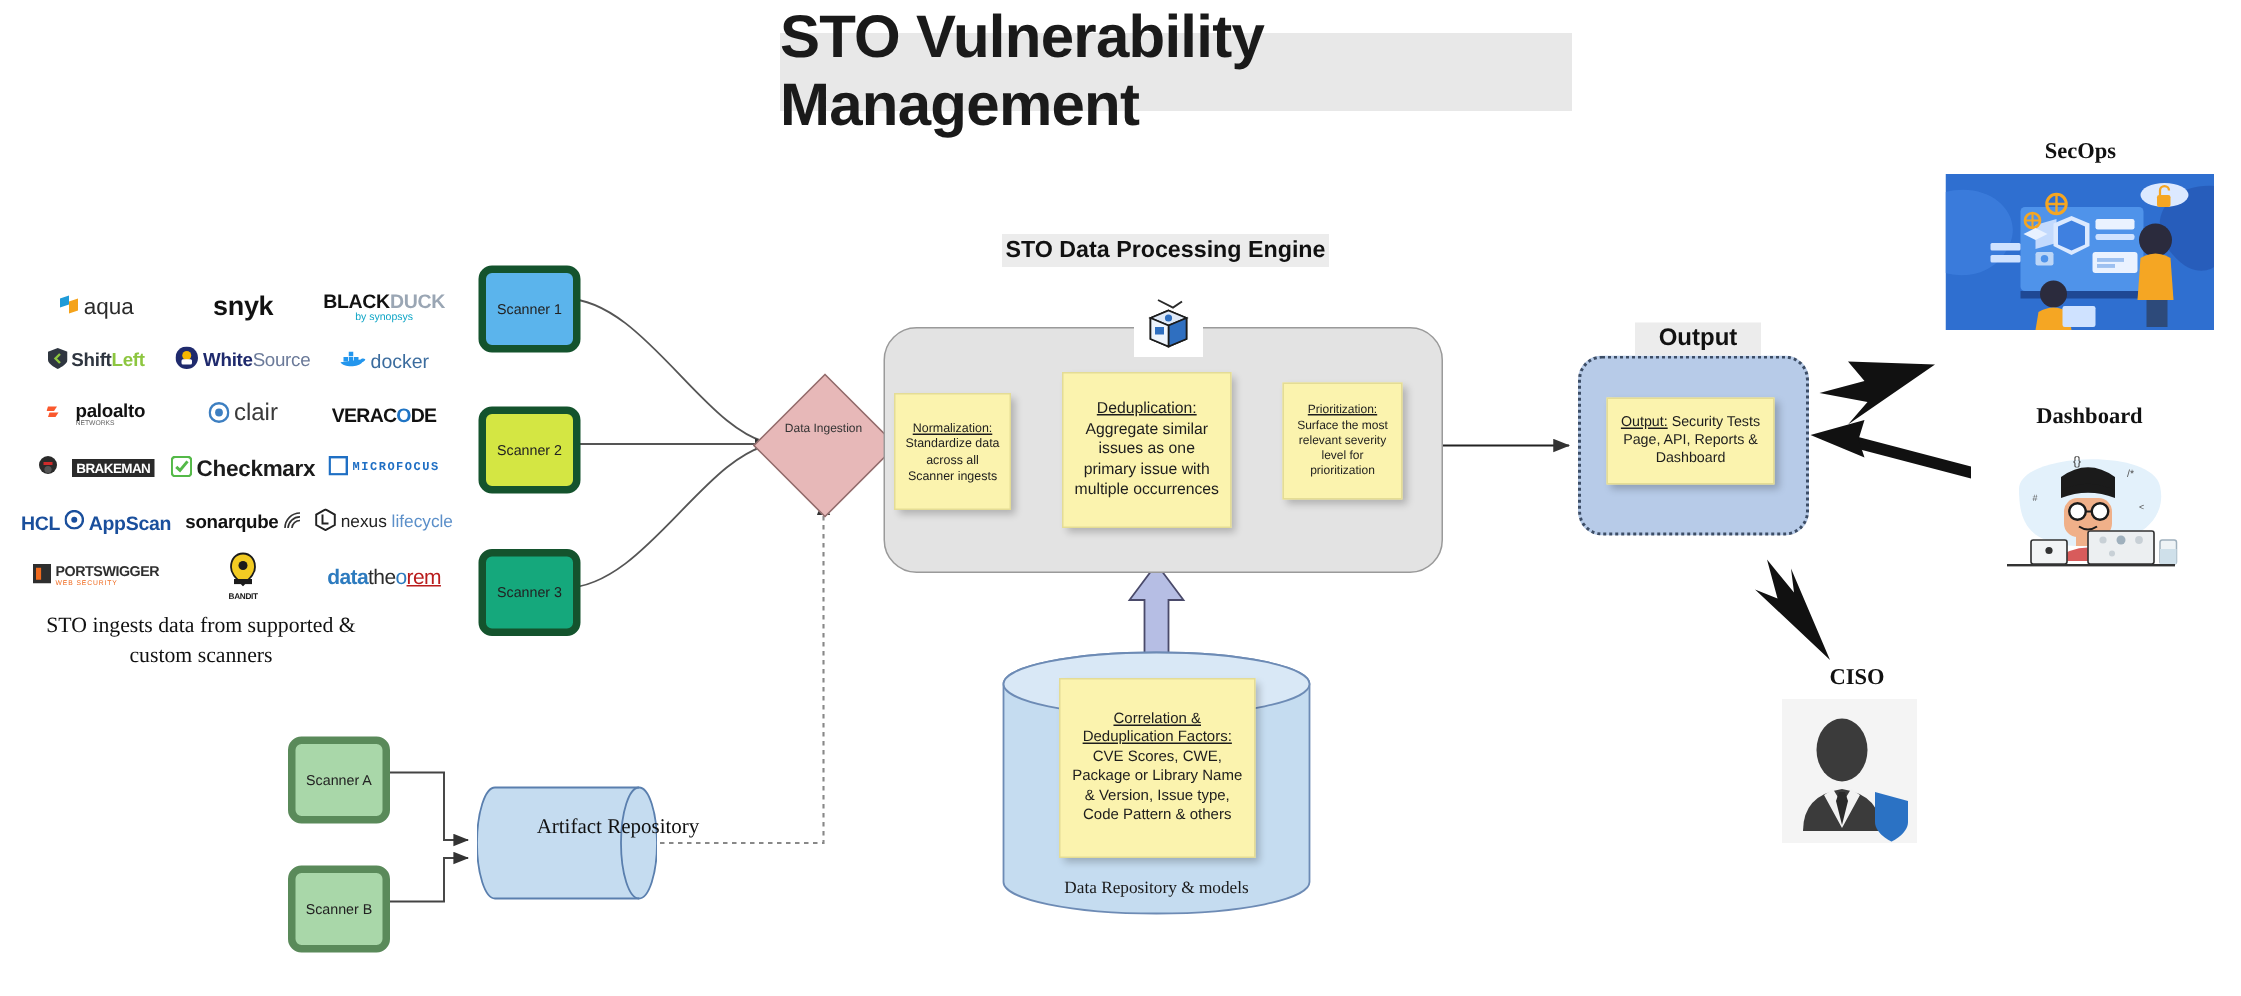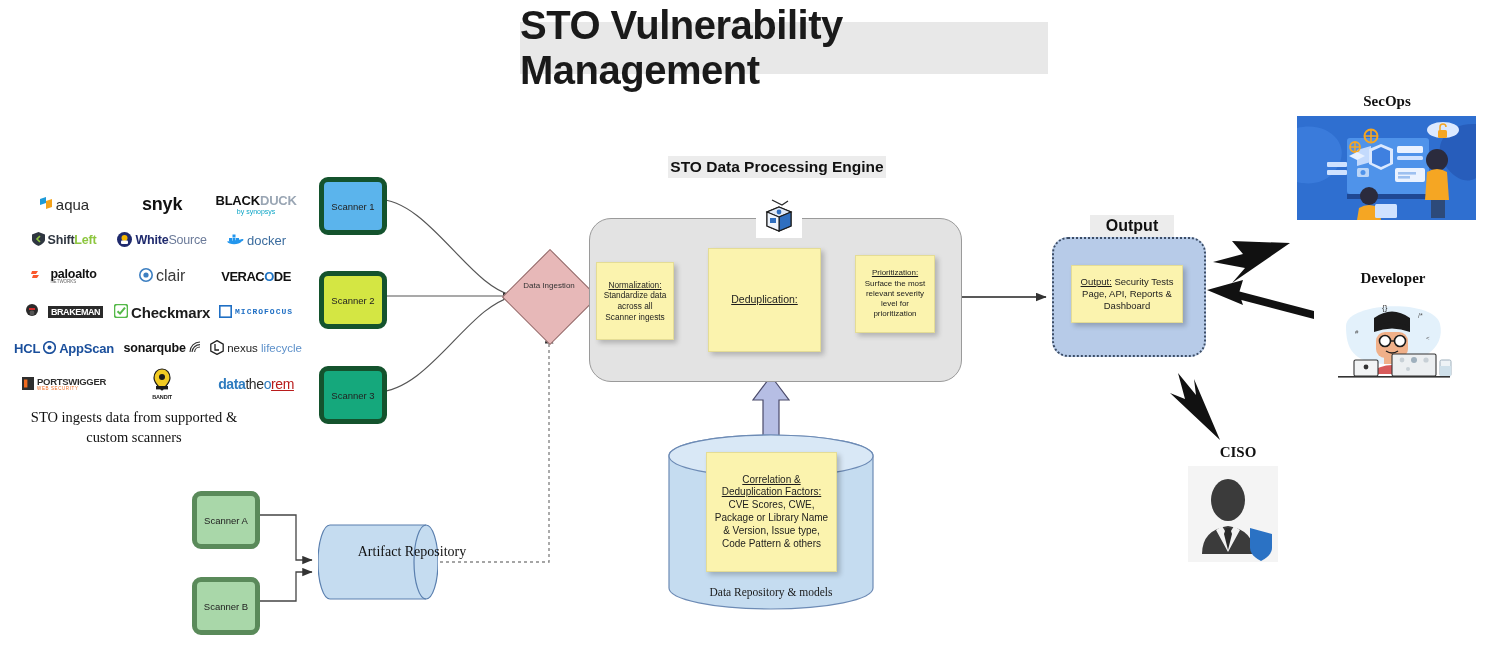--- a/index.html
+++ b/index.html
@@ -387,6 +387,7 @@
 </div>
 <div class="abs note" id="note-dedup">
   <span class="hd">Deduplication:</span>
+  <span>Aggregate similar issues as one primary issue with multiple occurrences</span>
 </div>
 <div class="abs note" id="note-prior">
   <span class="hd">Prioritization:</span>

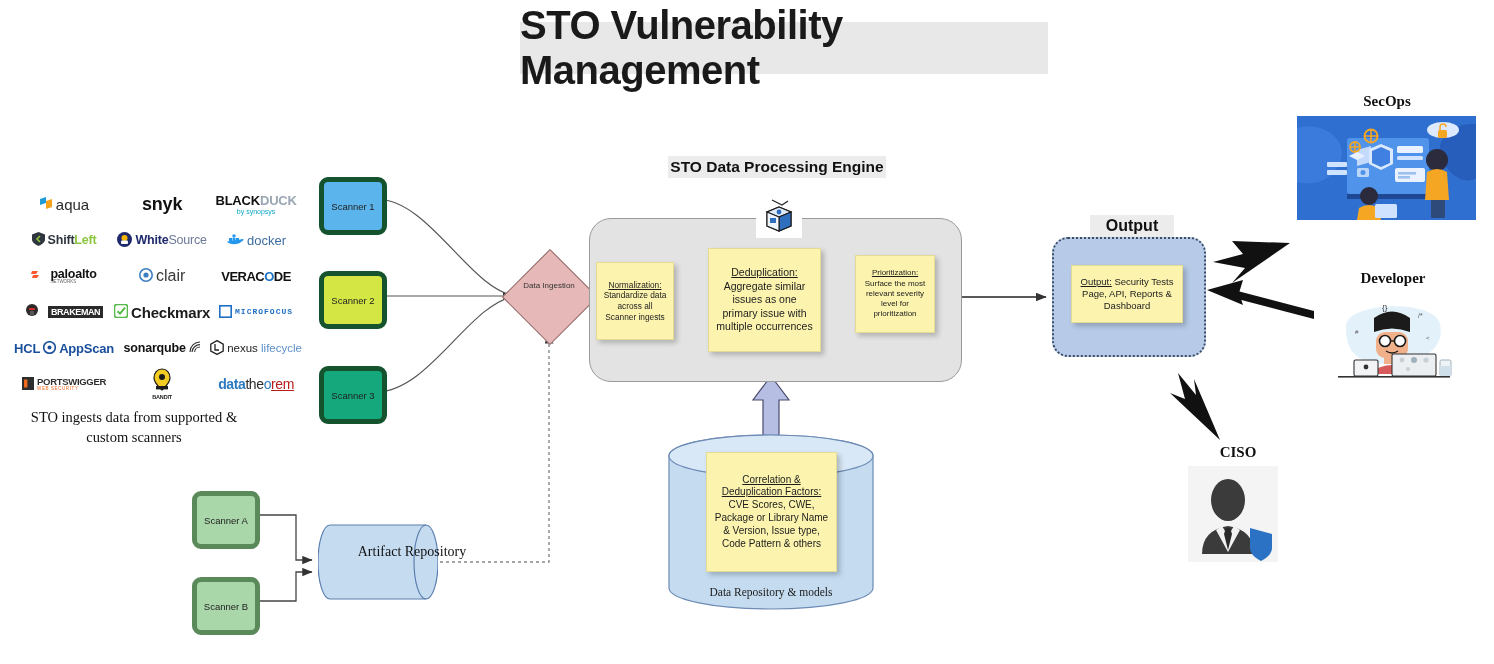--- a/index.html
+++ b/index.html
@@ -449,7 +449,7 @@
   </svg>
 </div>
 
-<div class="abs persona-title" id="dev-title">Developer</div>
+<div class="abs persona-title" id="dev-title">Dashboard</div>
 <div class="abs persona-img" id="dev-img">
   <svg width="141" height="83" viewBox="0 0 141 83">
     <rect width="141" height="83" fill="#ffffff"></rect>

